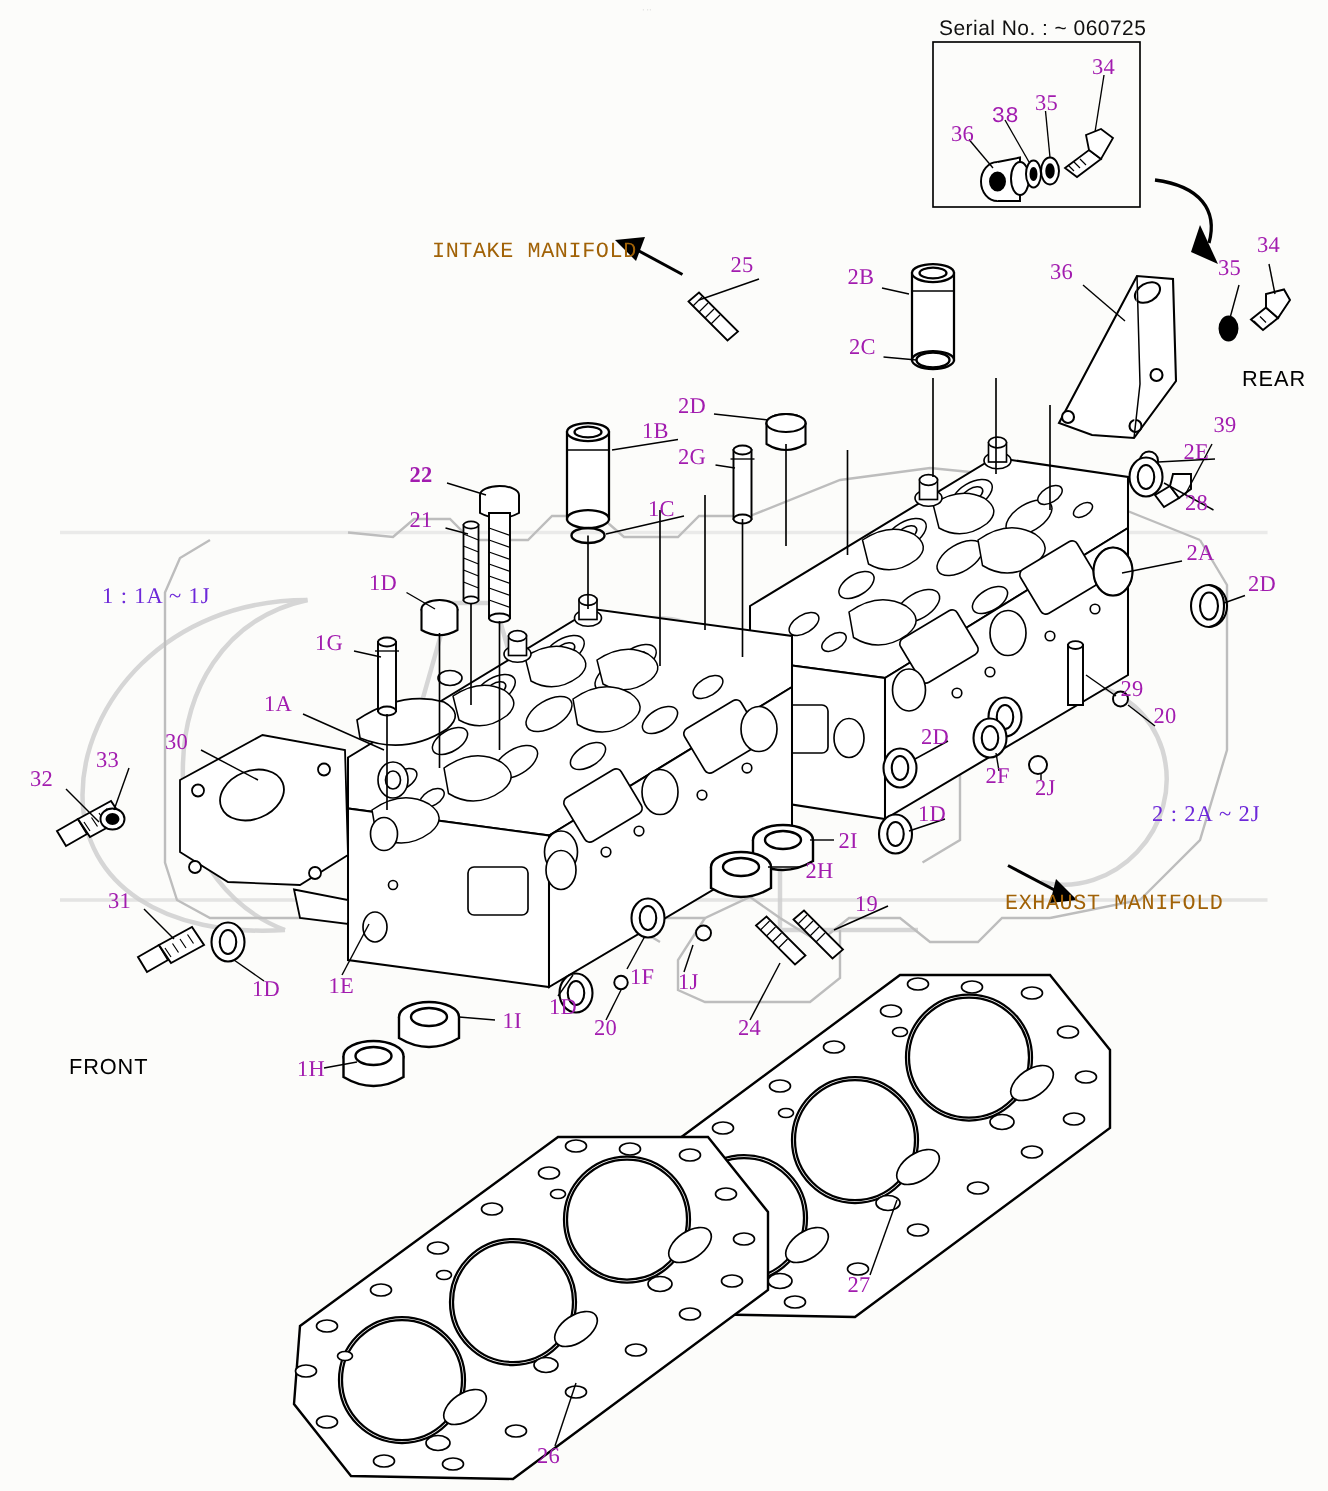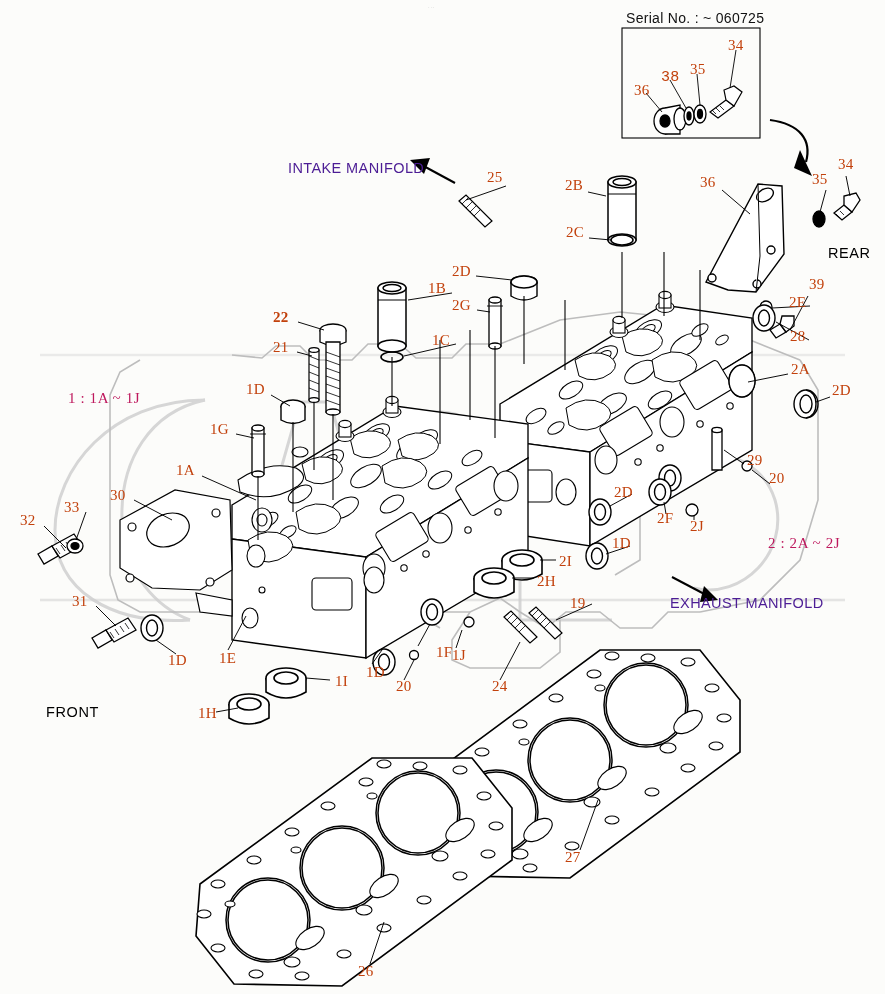--- a/index.html
+++ b/index.html
@@ -8,7 +8,7 @@
   #sheet{position:absolute;left:0;top:0;width:885px;height:994px;}
   svg.layer{position:absolute;left:0;top:0;width:885px;height:994px;}
   .lbl{position:absolute;font-family:"Liberation Serif",serif;font-size:15px;
-       color:#c2410c;white-space:nowrap;line-height:1;letter-spacing:.2px;}
+       color:#a21caf;white-space:nowrap;line-height:1;letter-spacing:.2px;}
   .hdr{position:absolute;font-family:"Liberation Sans",sans-serif;font-size:14px;
        color:#111;white-space:nowrap;letter-spacing:.3px;}
   .manif{position:absolute;font-family:Liberation Sans, sans-serif;font-size:14.5px;

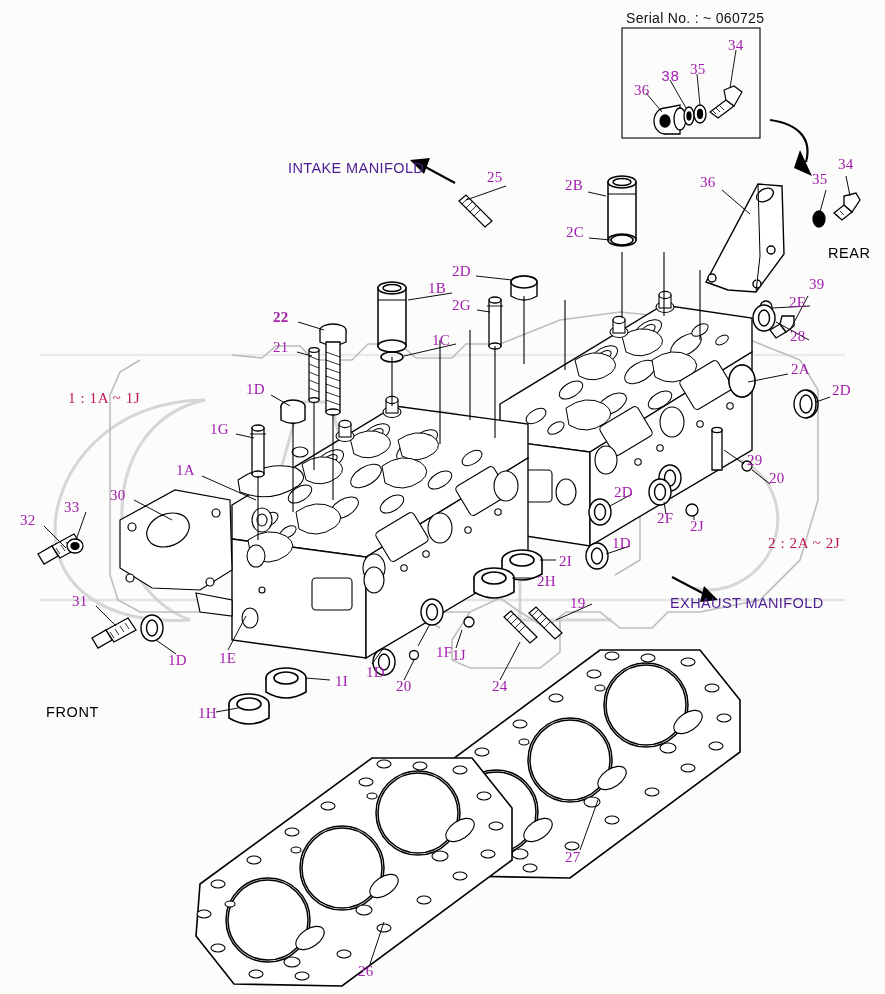--- a/index.html
+++ b/index.html
@@ -11,8 +11,8 @@
        color:#a21caf;white-space:nowrap;line-height:1;letter-spacing:.2px;}
   .hdr{position:absolute;font-family:"Liberation Sans",sans-serif;font-size:14px;
        color:#111;white-space:nowrap;letter-spacing:.3px;}
-  .manif{position:absolute;font-family:Liberation Sans, sans-serif;font-size:14.5px;
-       color:#4c1d95;white-space:nowrap;letter-spacing:.4px;}
+  .manif{position:absolute;font-family:Liberation Mono, monospace;font-size:14.5px;
+       color:#a16207;white-space:nowrap;letter-spacing:.4px;}
   .grp{position:absolute;font-family:"Liberation Serif",serif;font-size:15px;
        color:#be185d;white-space:nowrap;letter-spacing:.6px;}
   .corner{position:absolute;font-family:"Liberation Sans",sans-serif;font-size:14.5px;

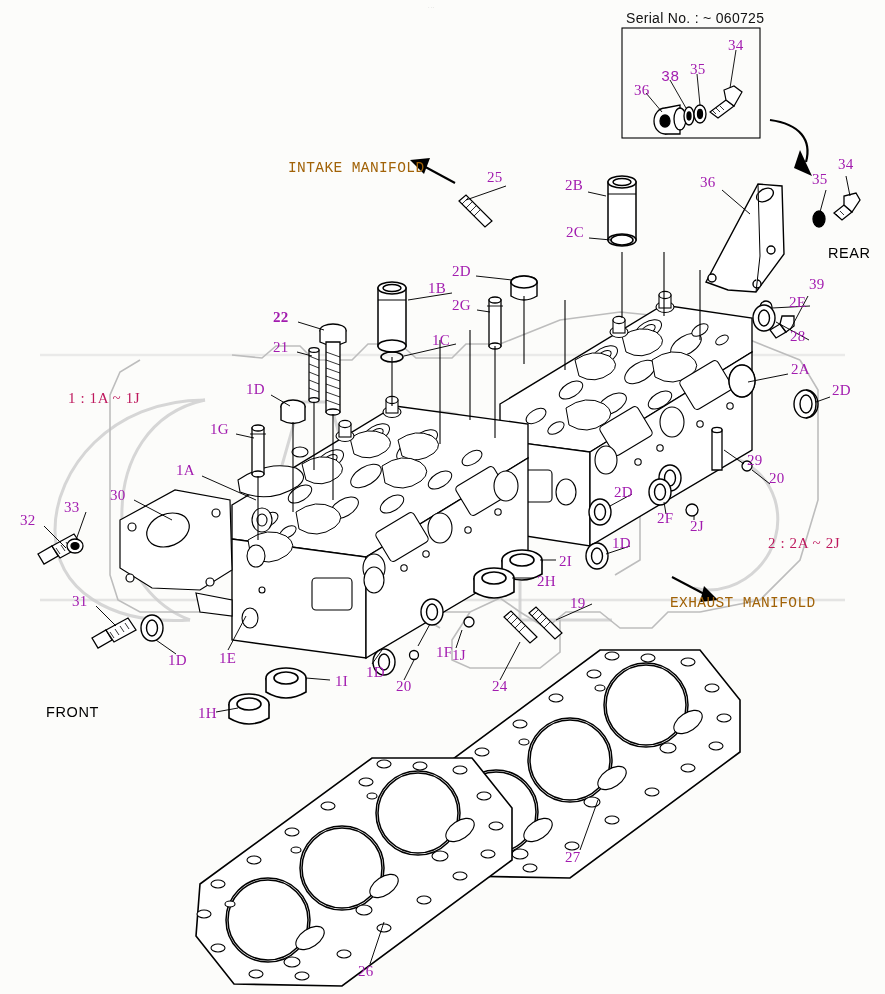--- a/index.html
+++ b/index.html
@@ -14,7 +14,7 @@
   .manif{position:absolute;font-family:Liberation Mono, monospace;font-size:14.5px;
        color:#a16207;white-space:nowrap;letter-spacing:.4px;}
   .grp{position:absolute;font-family:"Liberation Serif",serif;font-size:15px;
-       color:#be185d;white-space:nowrap;letter-spacing:.6px;}
+       color:#6d28d9;white-space:nowrap;letter-spacing:.6px;}
   .corner{position:absolute;font-family:"Liberation Sans",sans-serif;font-size:14.5px;
        color:#000;white-space:nowrap;letter-spacing:.6px;}
   .tiny{position:absolute;font-size:5px;color:#b9b9b9;font-family:"Liberation Sans",sans-serif;}

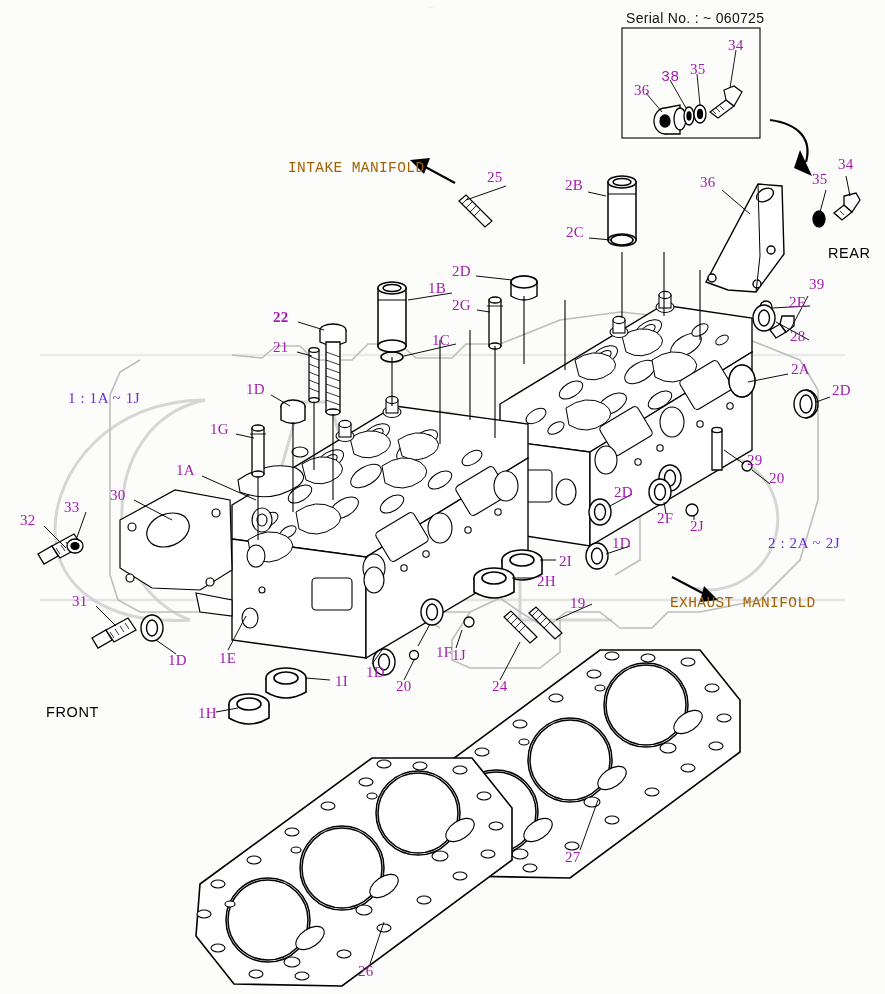--- a/index.html
+++ b/index.html
@@ -607,7 +607,7 @@
   <div class="lbl" style="left:570px;top:596px;">19</div>
   <div class="lbl" style="left:168px;top:653px;">1D</div>
   <div class="lbl" style="left:219px;top:651px;">1E</div>
-  <div class="lbl" style="left:436px;top:645px;text-align:center;">1F</div>
+  <div class="lbl" style="left:420px;top:645px;text-align:center;">1F</div>
   <div class="lbl" style="left:452px;top:648px;">1J</div>
   <div class="lbl" style="left:335px;top:674px;text-align:center;">1I</div>
   <div class="lbl" style="left:366px;top:665px;">1D</div>

